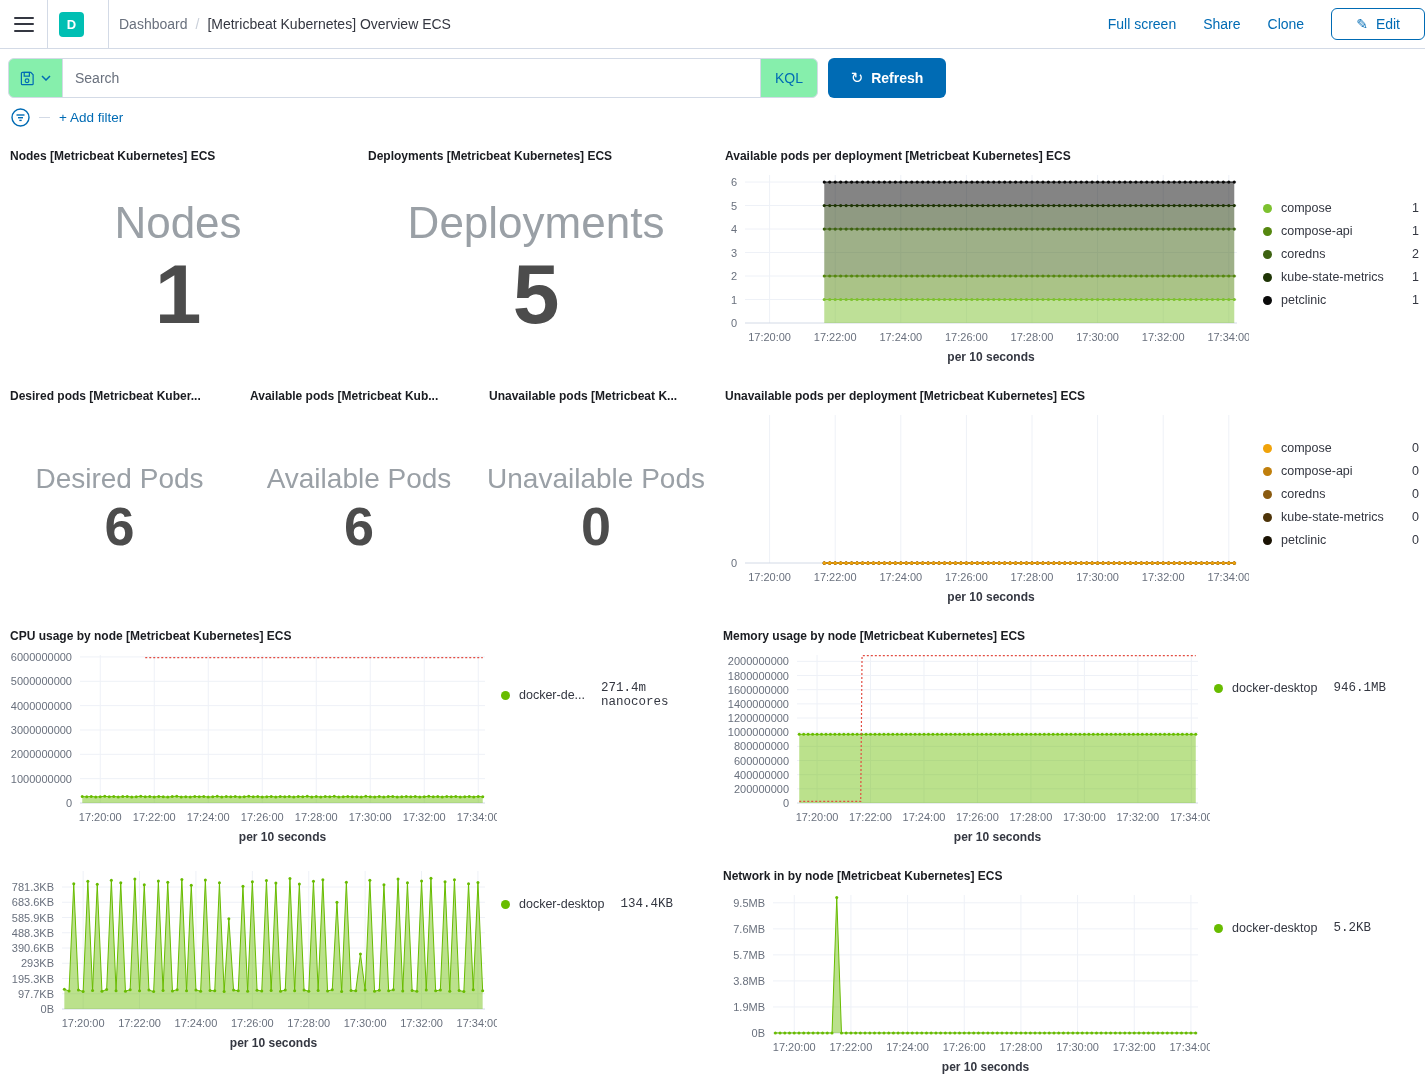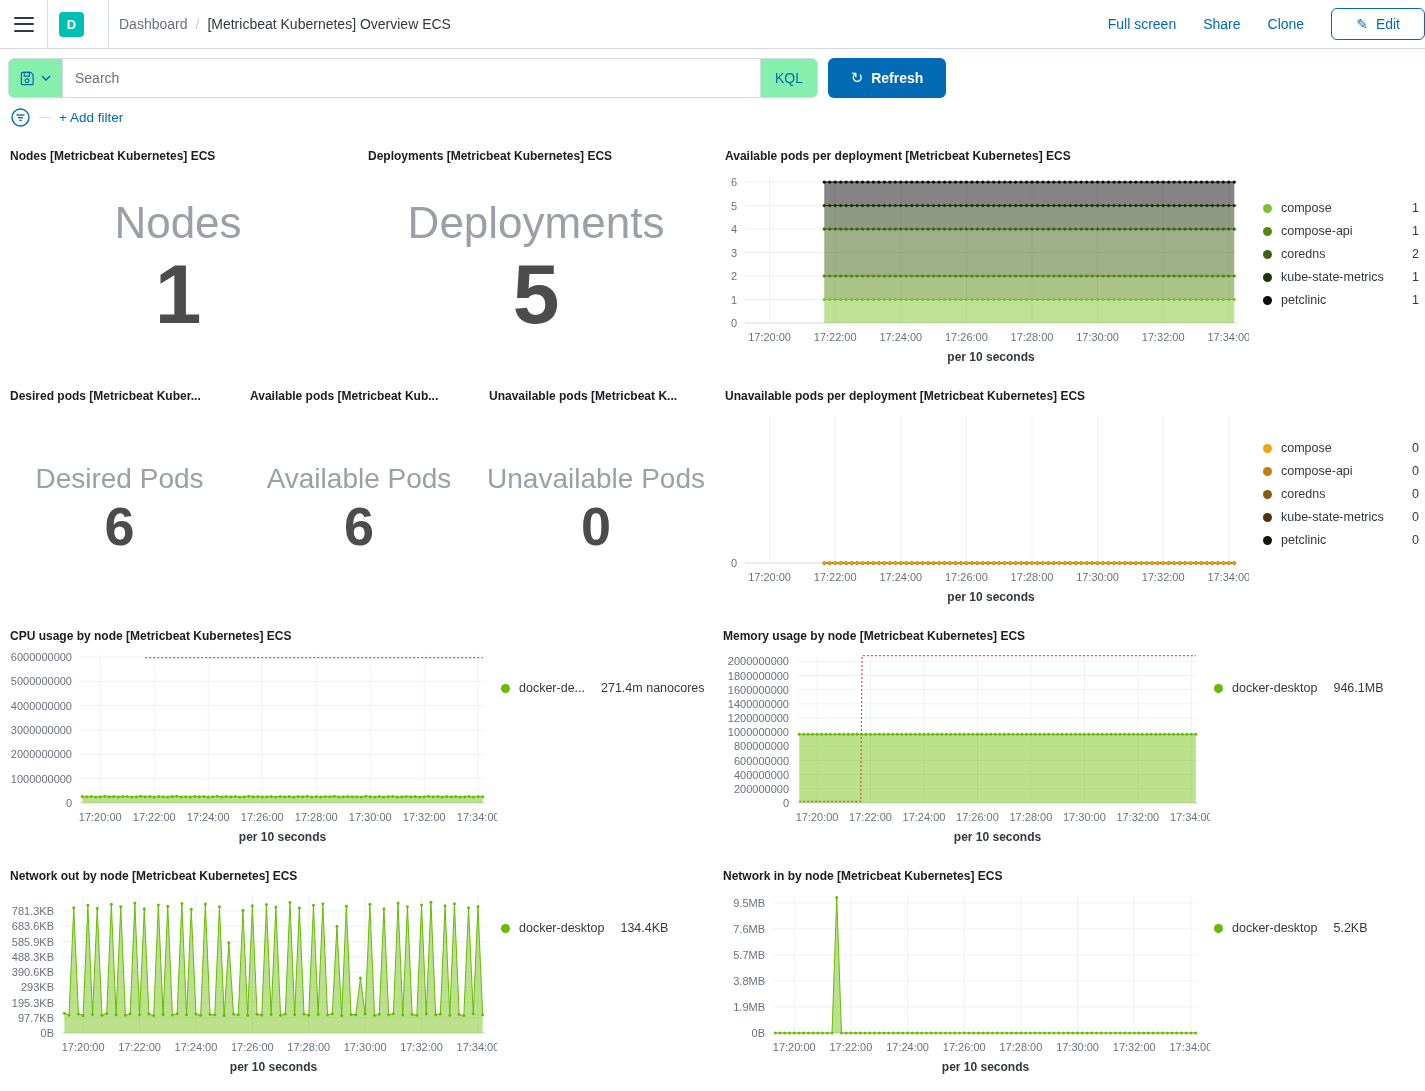--- a/index.html
+++ b/index.html
@@ -64,7 +64,7 @@
   .legend-col .lg-label { flex:1; overflow:hidden; text-overflow:ellipsis; white-space:nowrap; }
   .legend-col .lg-val { margin-left:8px; }
   .legend-inline .lg-label { flex:0 0 auto; }
-  .legend-inline .lg-val { margin-left:16px; }
+  .legend-inline .lg-val { margin-left:16px;font-family:Liberation Mono, monospace; }
 </style>
 </head>
 <body>

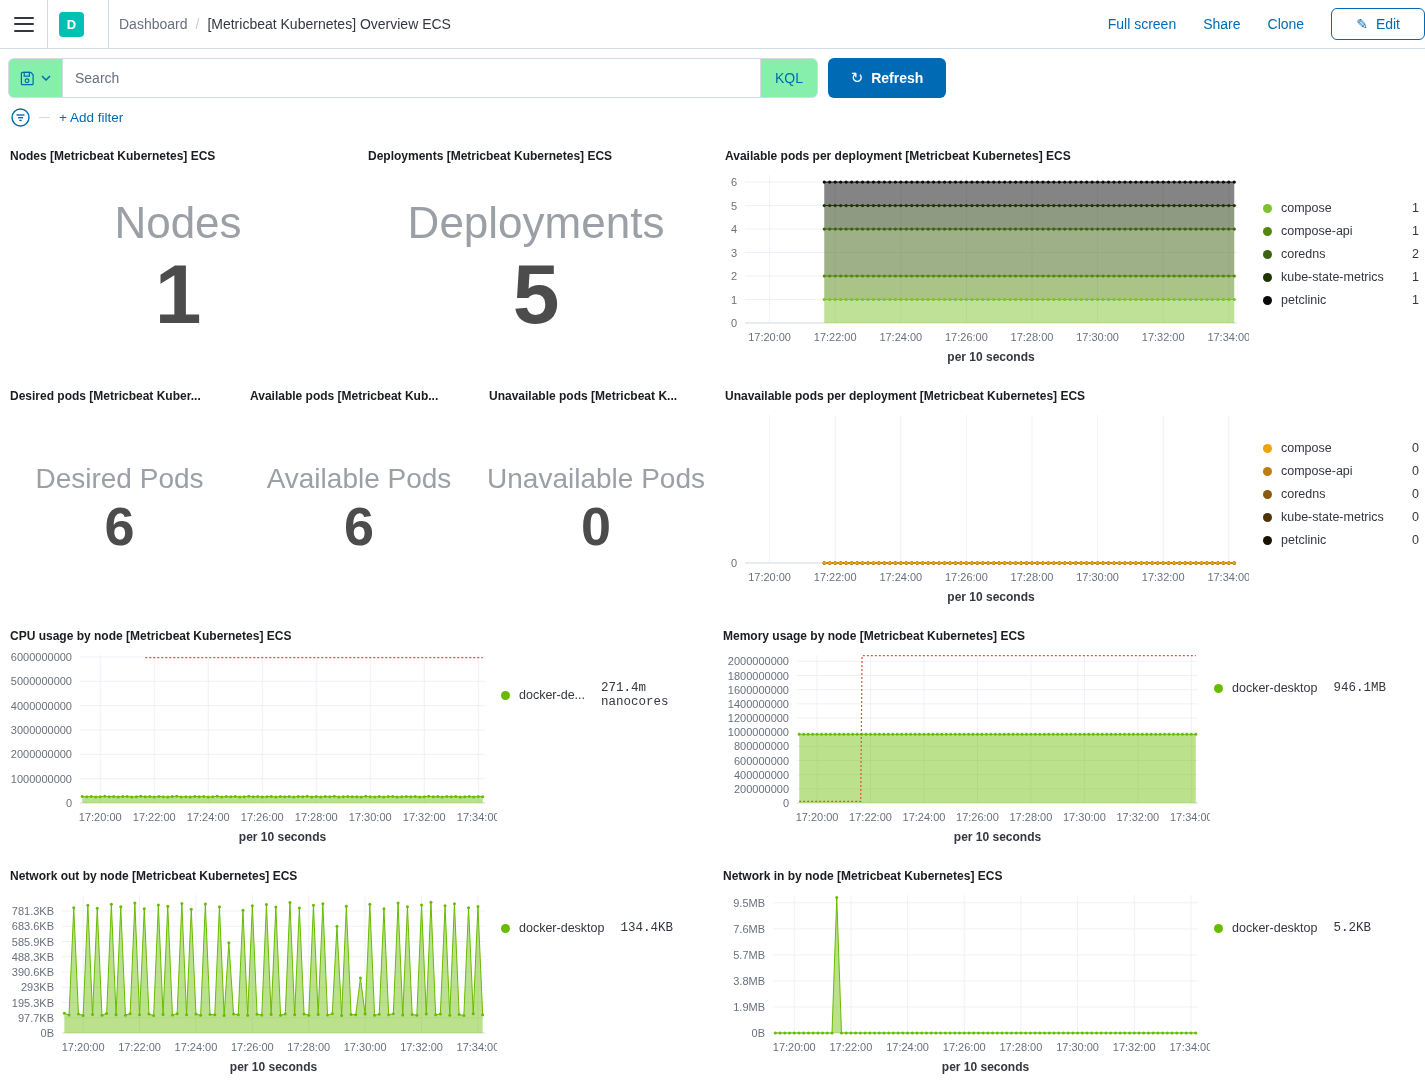--- a/index.html
+++ b/index.html
@@ -1358,7 +1358,6 @@
   </div>
 
   <div class="panel" style="left:0;top:724px;width:712px;height:226px">
-    <div class="ptitle">Network out by node [Metricbeat Kubernetes] ECS</div>
     <div class="chart-wrap">
       <div class="plot">
           <svg width="497" height="200" viewBox="0 0 497 200">

